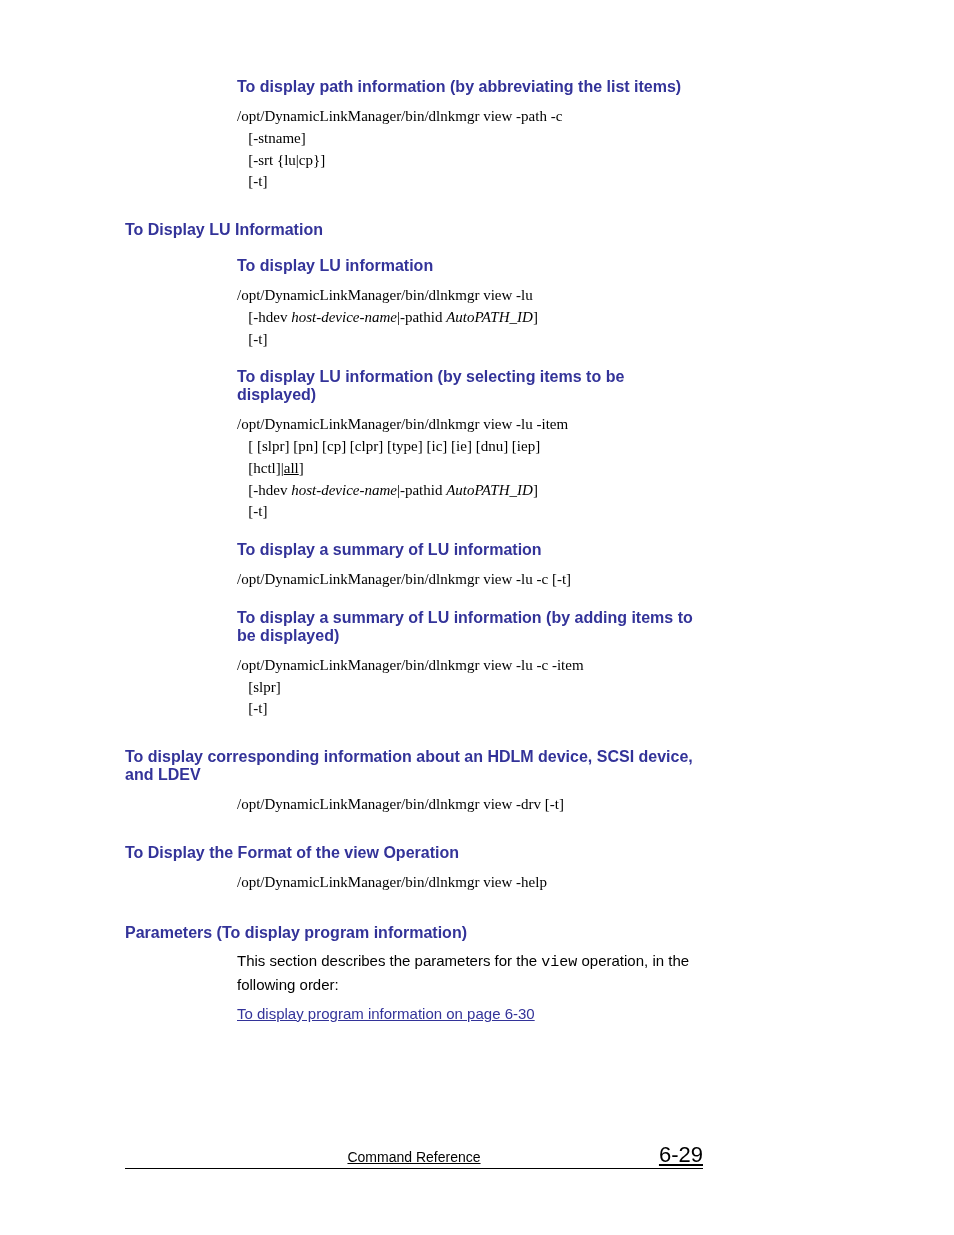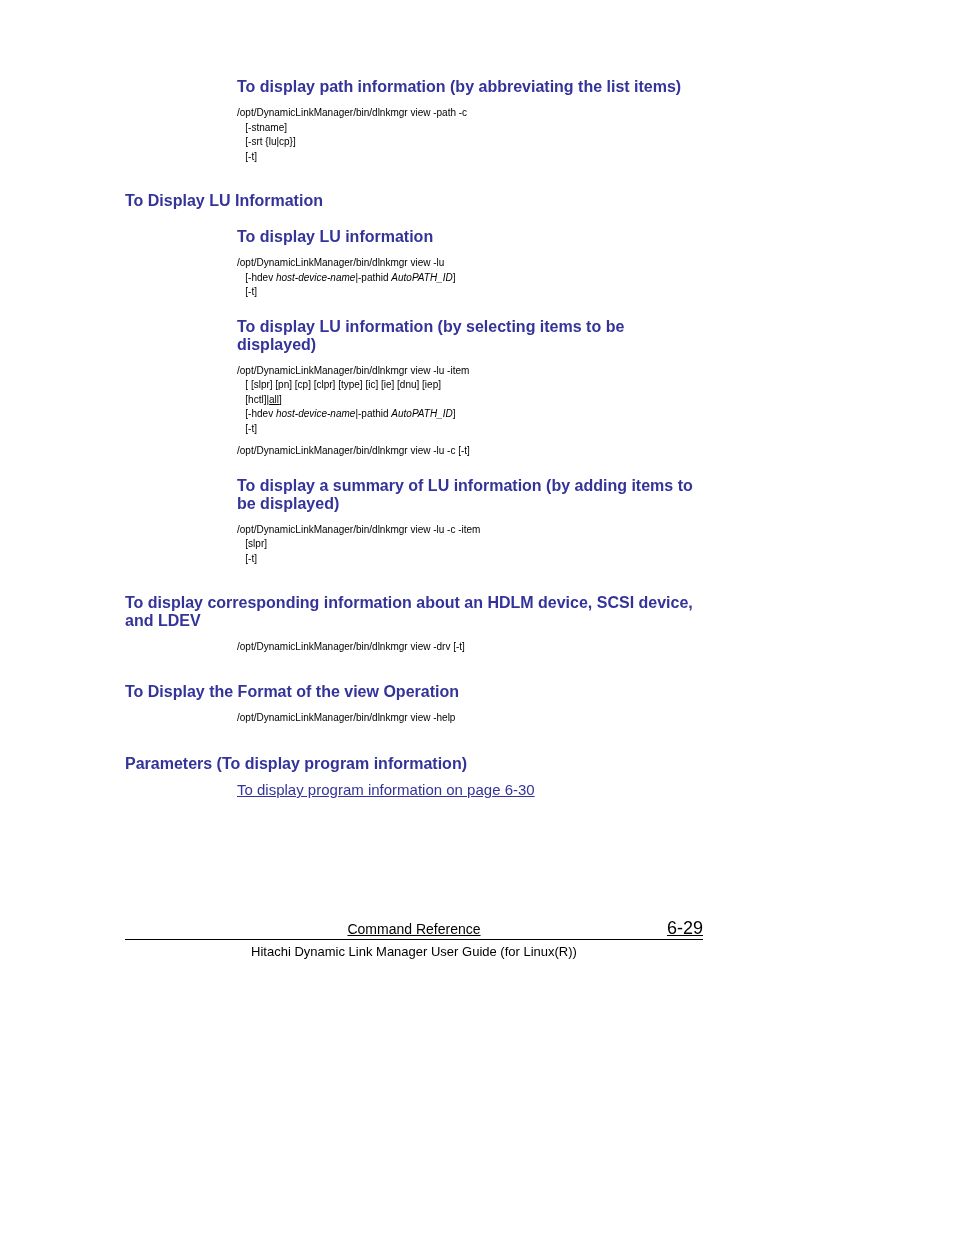--- a/index.html
+++ b/index.html
@@ -34,8 +34,8 @@
     margin: 30px 0 8px 0;
   }
   pre.code {
-    font-family: Liberation Sans, sans-serif;
-    font-size: 10px;
+    font-family: Liberation Serif, serif;
+    font-size: 15px;
     line-height: 1.45;
     margin: 8px 0 8px 112px;
     white-space: pre;

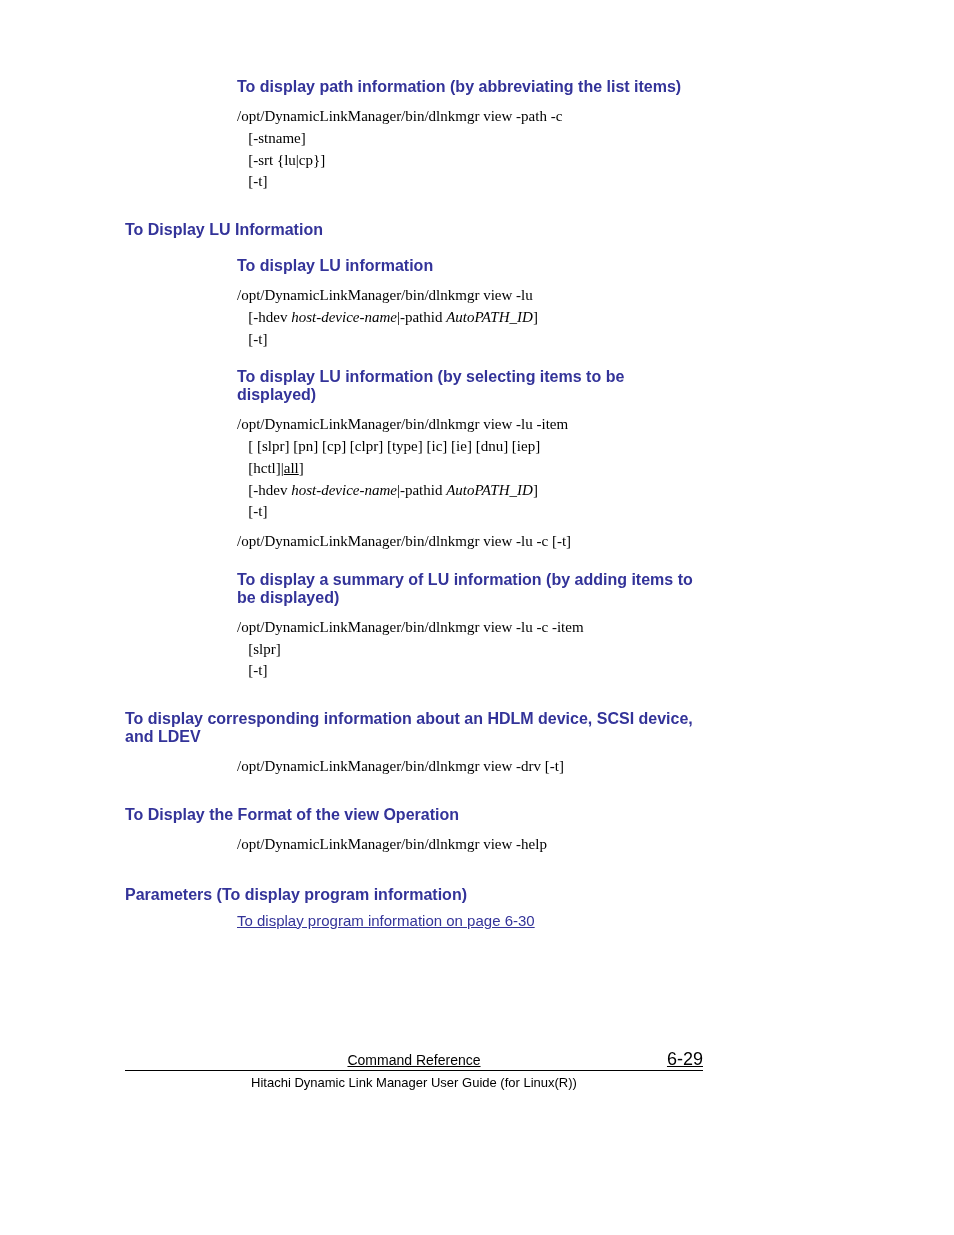--- a/index.html
+++ b/index.html
@@ -112,6 +112,7 @@
 <span>   [-hdev </span><span class="italic">host-device-name</span><span>|-pathid </span><span class="italic">AutoPATH_ID</span><span>]</span>
 <span>   [-t]</span></pre>
 
+  <div class="h4">To display a summary of LU information</div>
   <pre class="code">/opt/DynamicLinkManager/bin/dlnkmgr view -lu -c [-t]</pre>
 
   <div class="h4">To display a summary of LU information (by adding items to be displayed)</div>

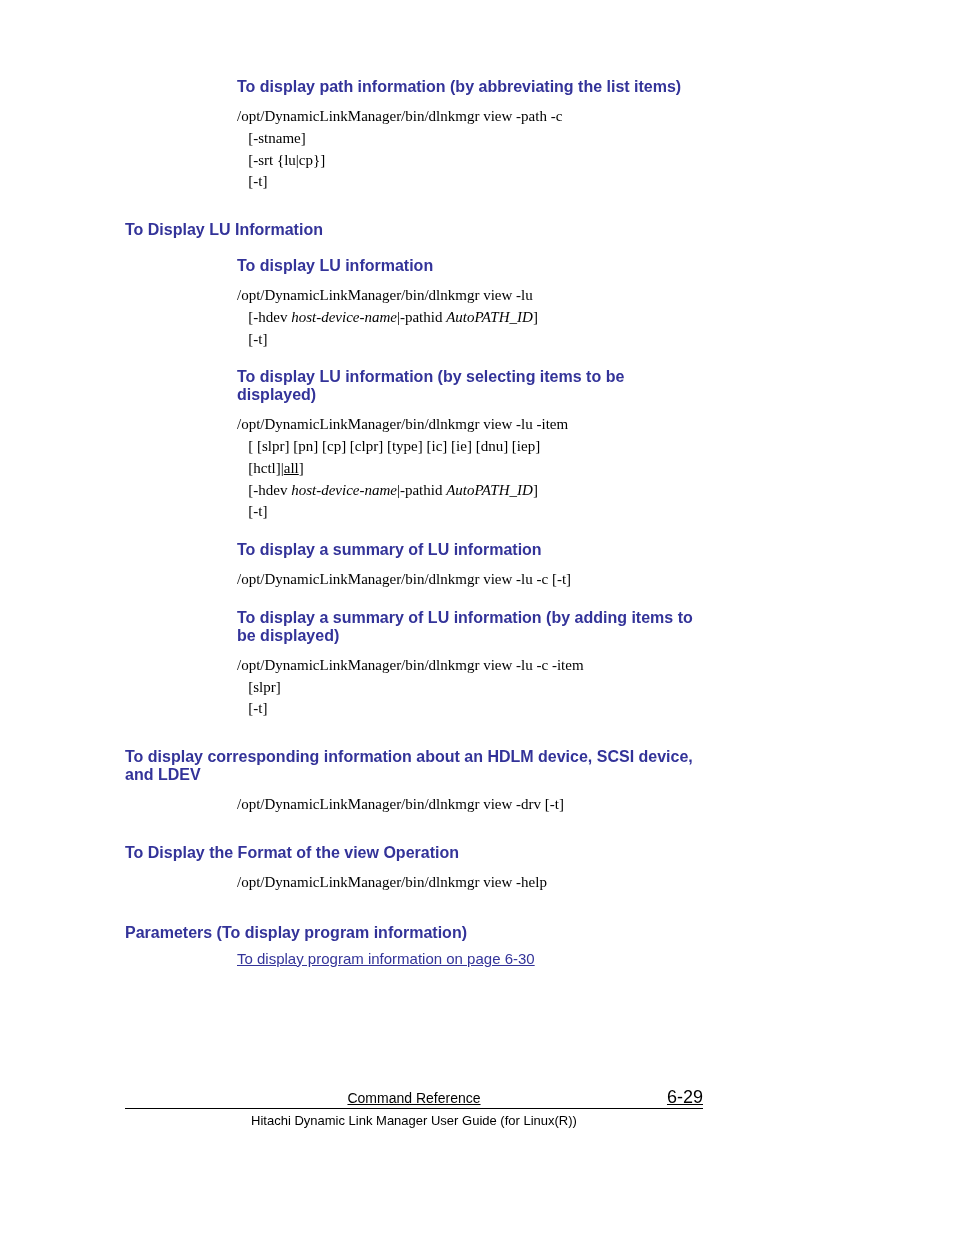--- a/index.html
+++ b/index.html
@@ -127,6 +127,9 @@
   <pre class="code">/opt/DynamicLinkManager/bin/dlnkmgr view -help</pre>
 
   <div class="h2">Parameters (To display program information)</div>
+  <div class="body-text">
+    <span>This section describes the parameters for the </span><span class="inline-mono">view</span><span> operation, in the following order:</span>
+  </div>
   <a class="xref">To display program information on page 6-30</a>
 
   <div class="footer">

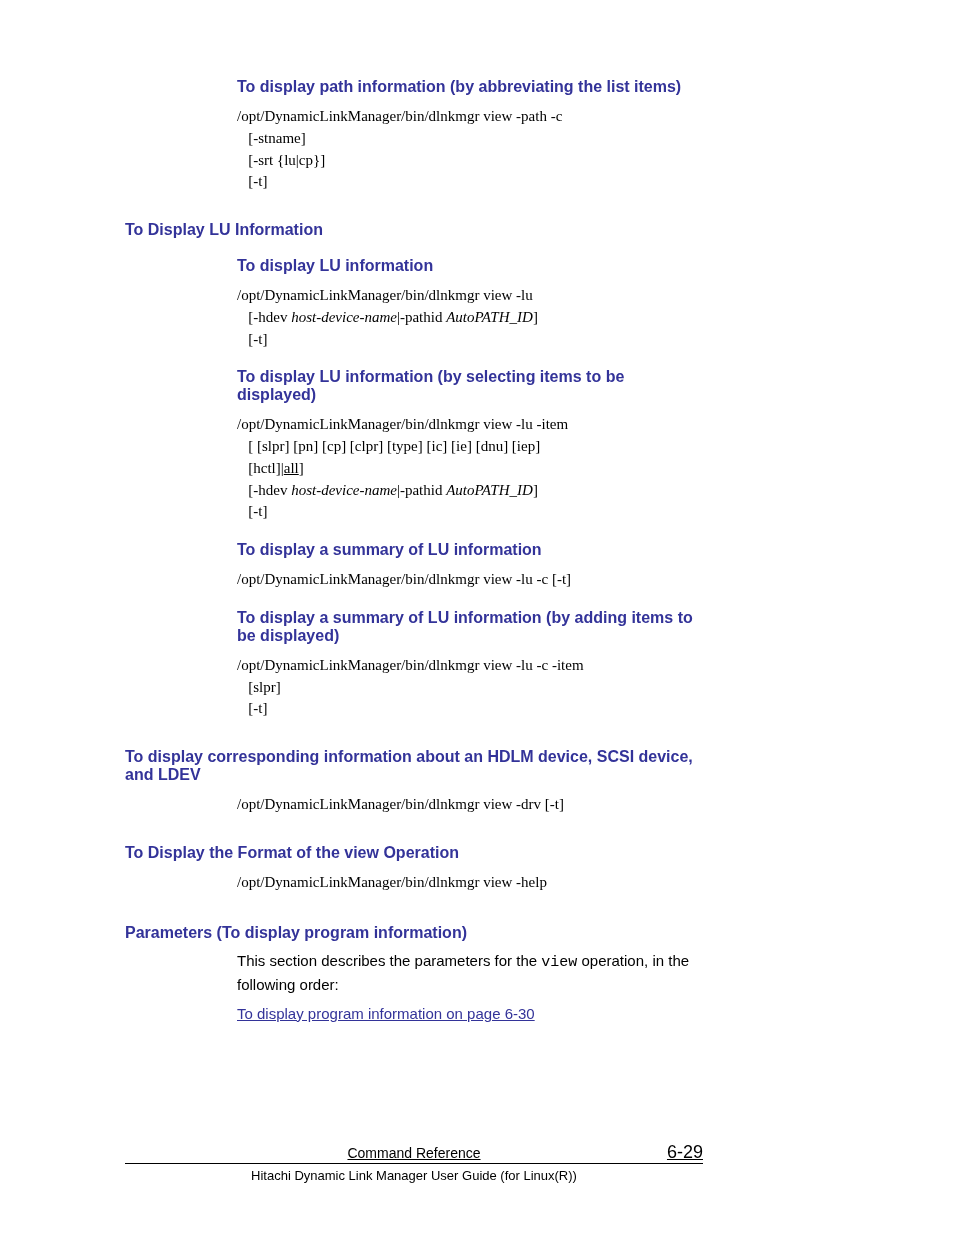--- a/index.html
+++ b/index.html
@@ -76,7 +76,7 @@
     text-align: center;
   }
   .page-num {
-    font-size: 18px;
+    font-size: 22px;
     width: 60px;
     text-align: right;
   }

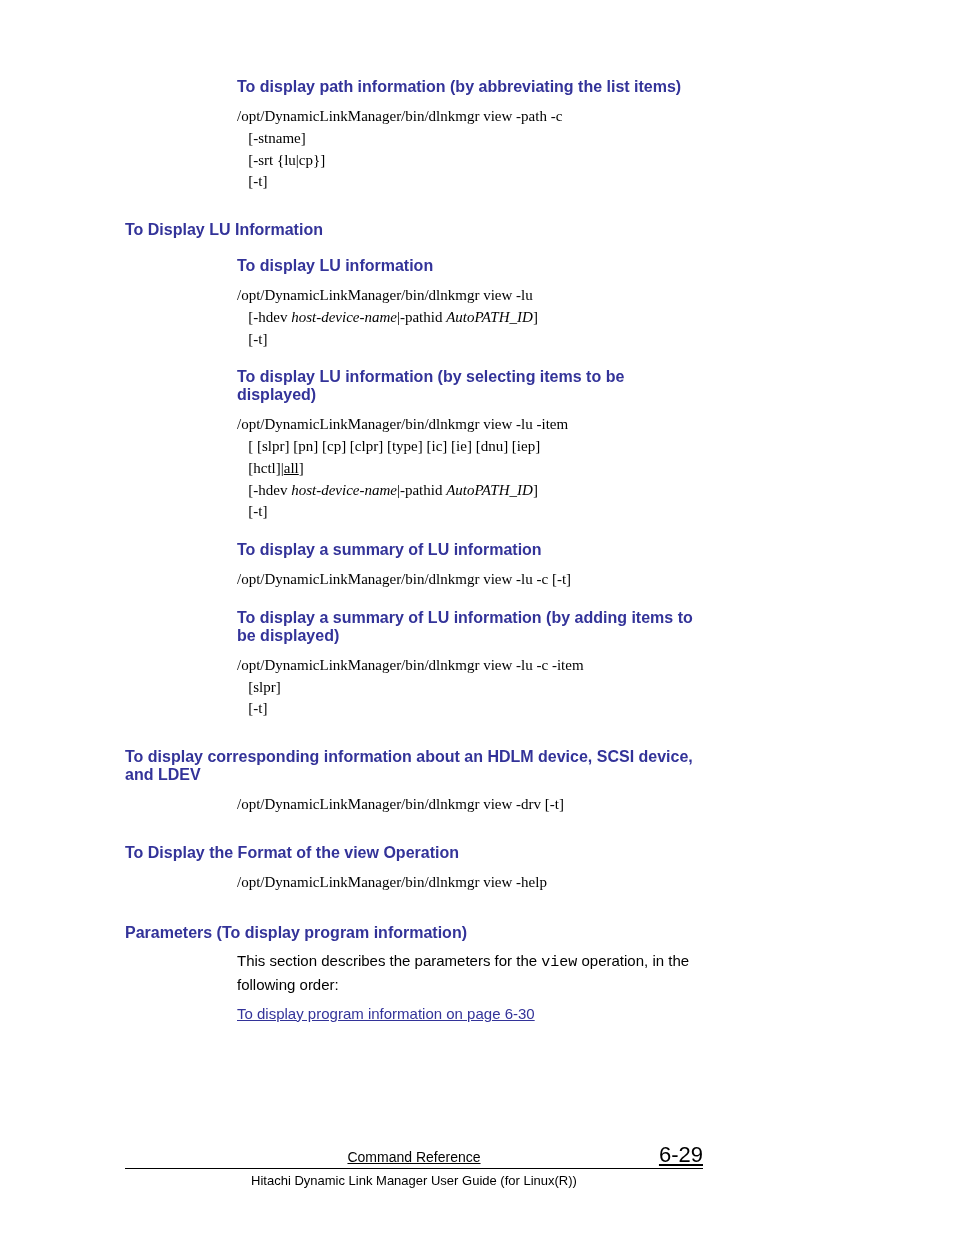--- a/index.html
+++ b/index.html
@@ -139,7 +139,6 @@
       <div class="page-num">6-29</div>
     </div>
     <div class="footer-line"></div>
-    <div class="footer-sub">Hitachi Dynamic Link Manager User Guide (for Linux(R))</div>
   </div>
 
 </div>

